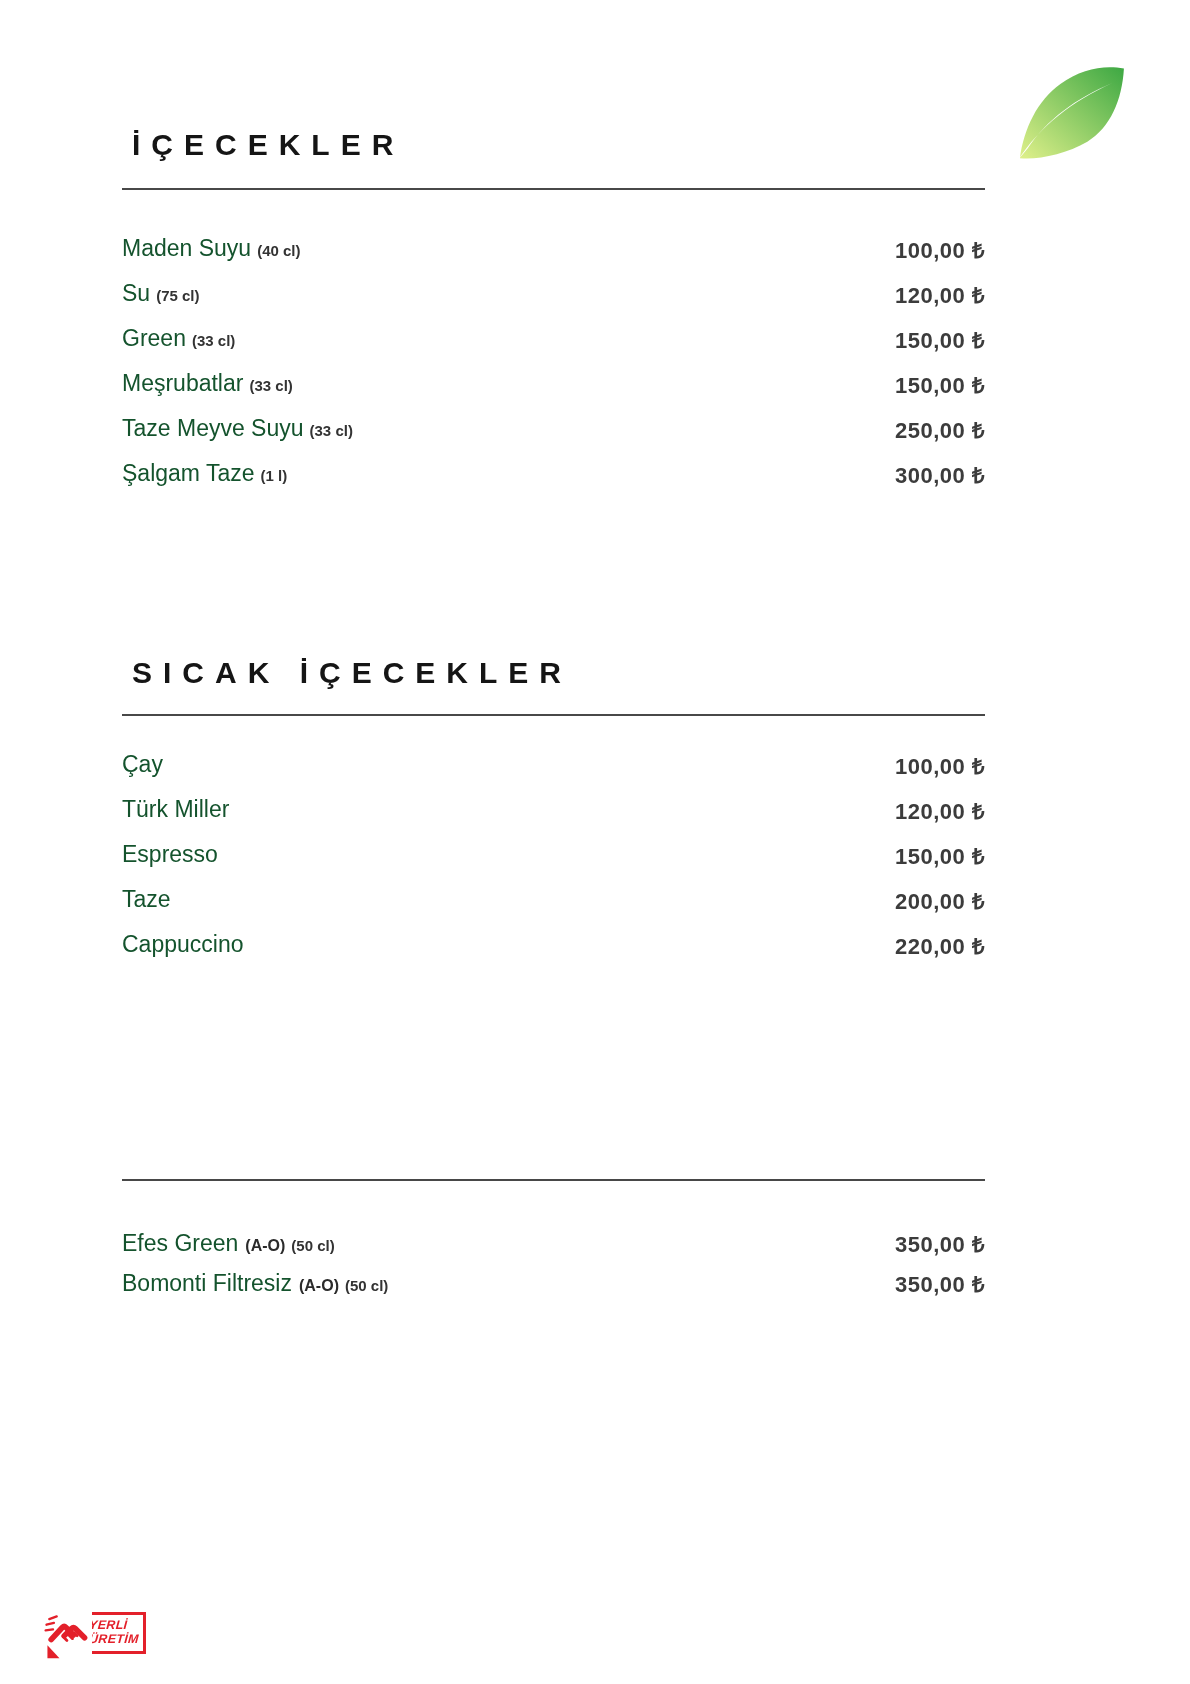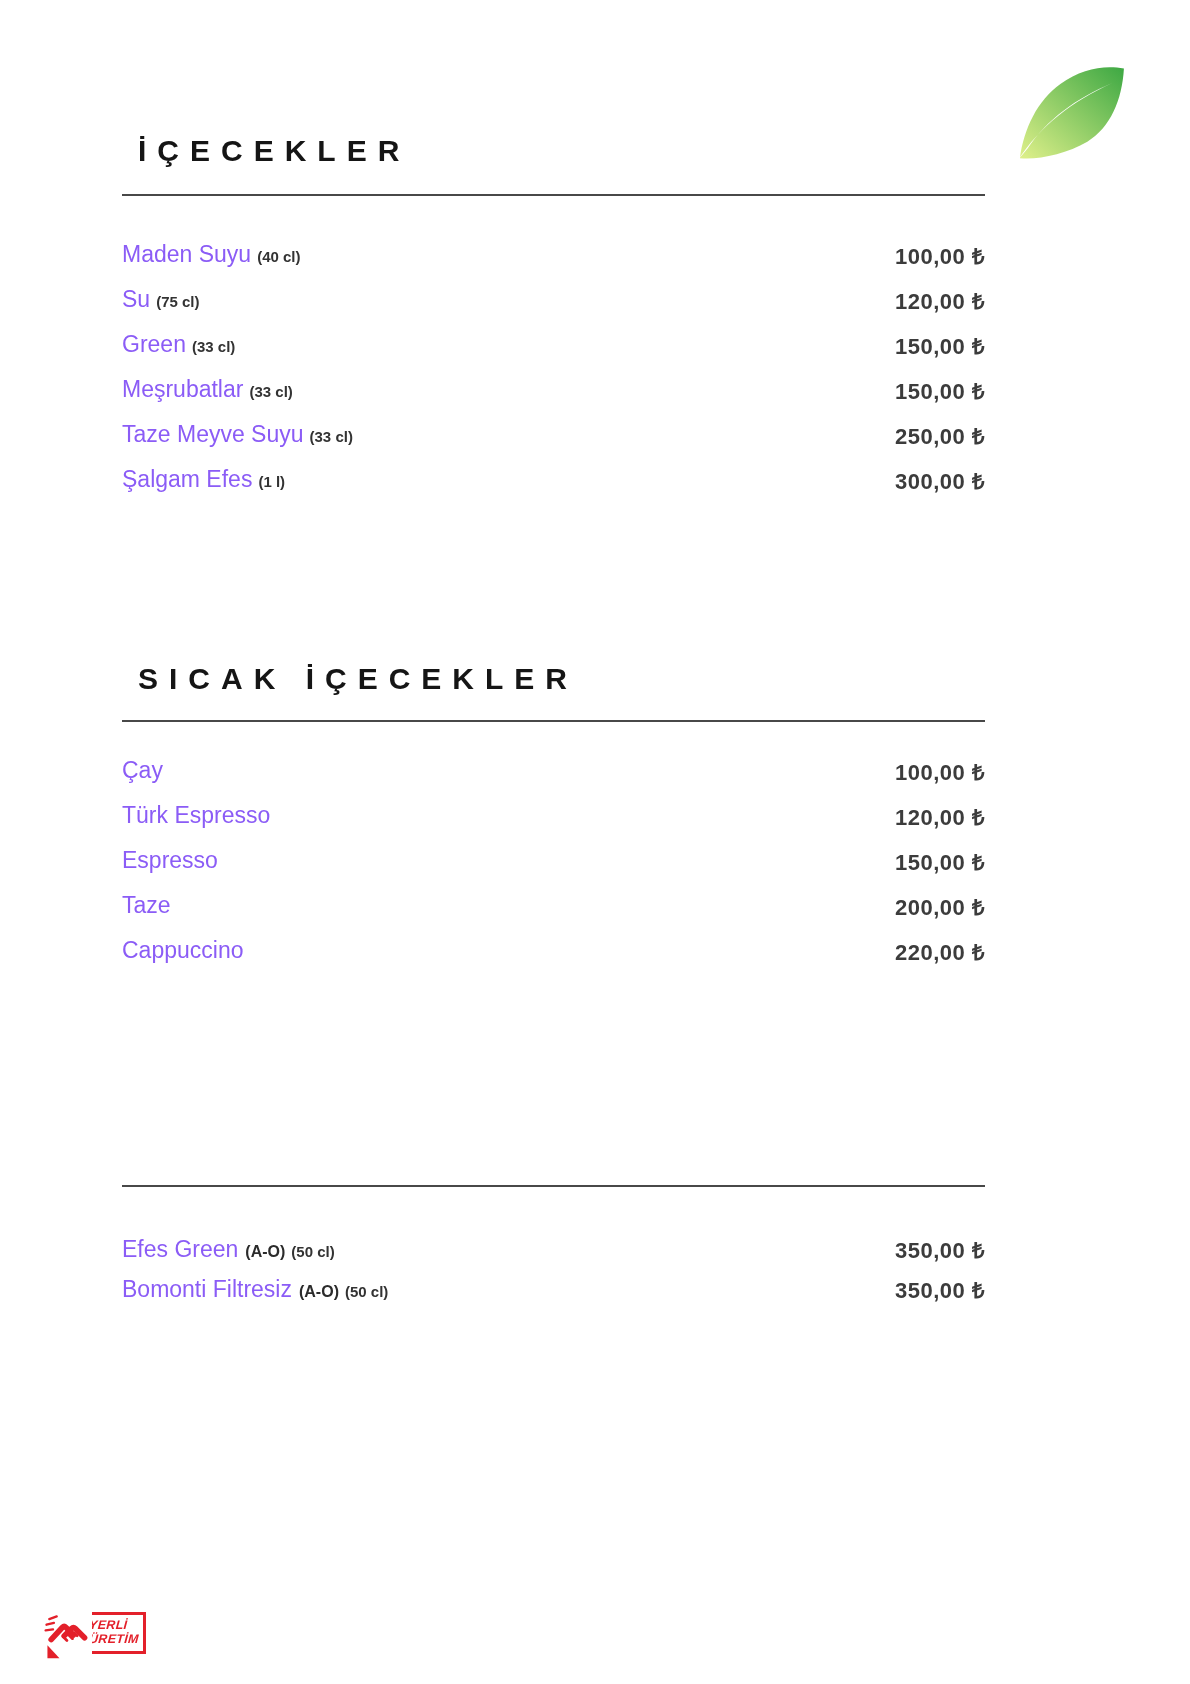--- a/index.html
+++ b/index.html
@@ -15,7 +15,7 @@
   .content{position:absolute;left:122px;top:0;width:863px;}
   .menu-section{display:block;}
   .section-title{
-    margin:16px;
+    margin:10px;
     font-size:30px;
     font-weight:600;
     letter-spacing:11px;

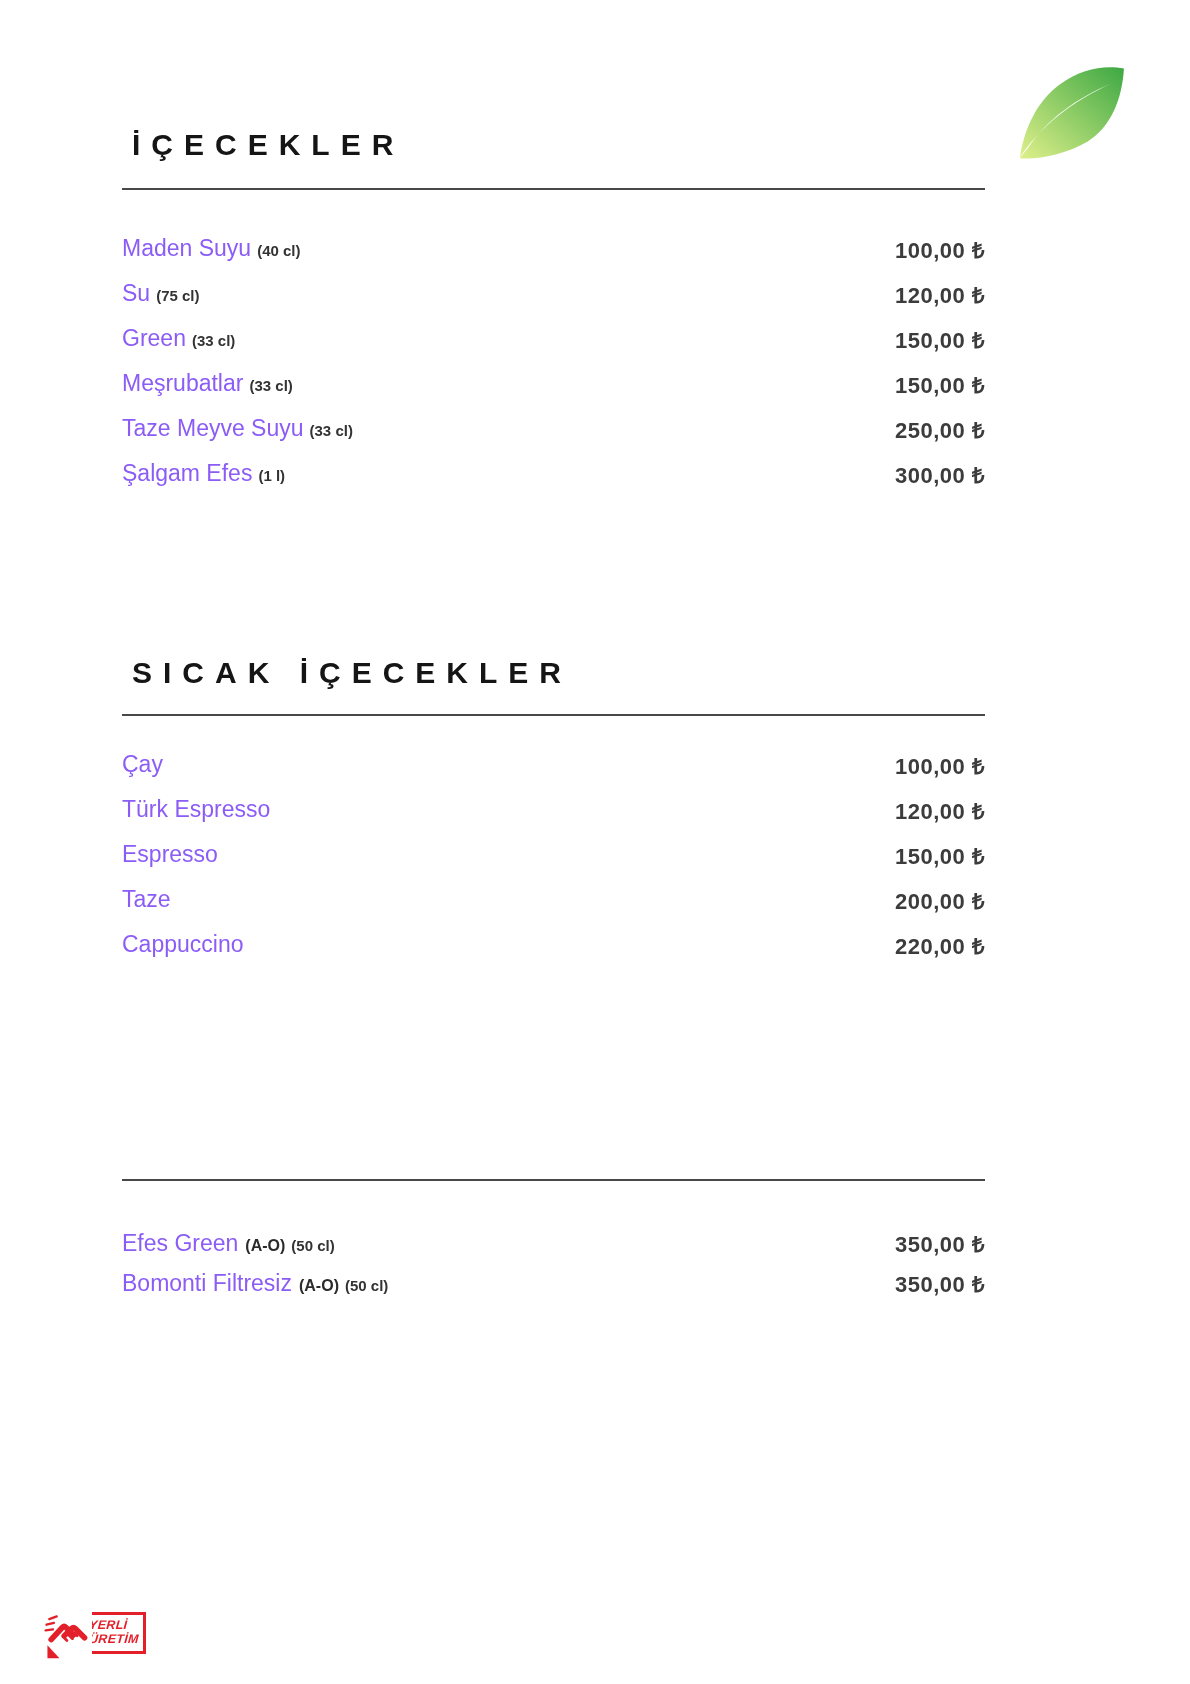--- a/index.html
+++ b/index.html
@@ -45,7 +45,7 @@
   .item-name{
     font-size:23px;
     font-weight:400;
-    color:#8b5cf6;
+    color:#14532d;
   }
   .item-note{
     font-size:16px;

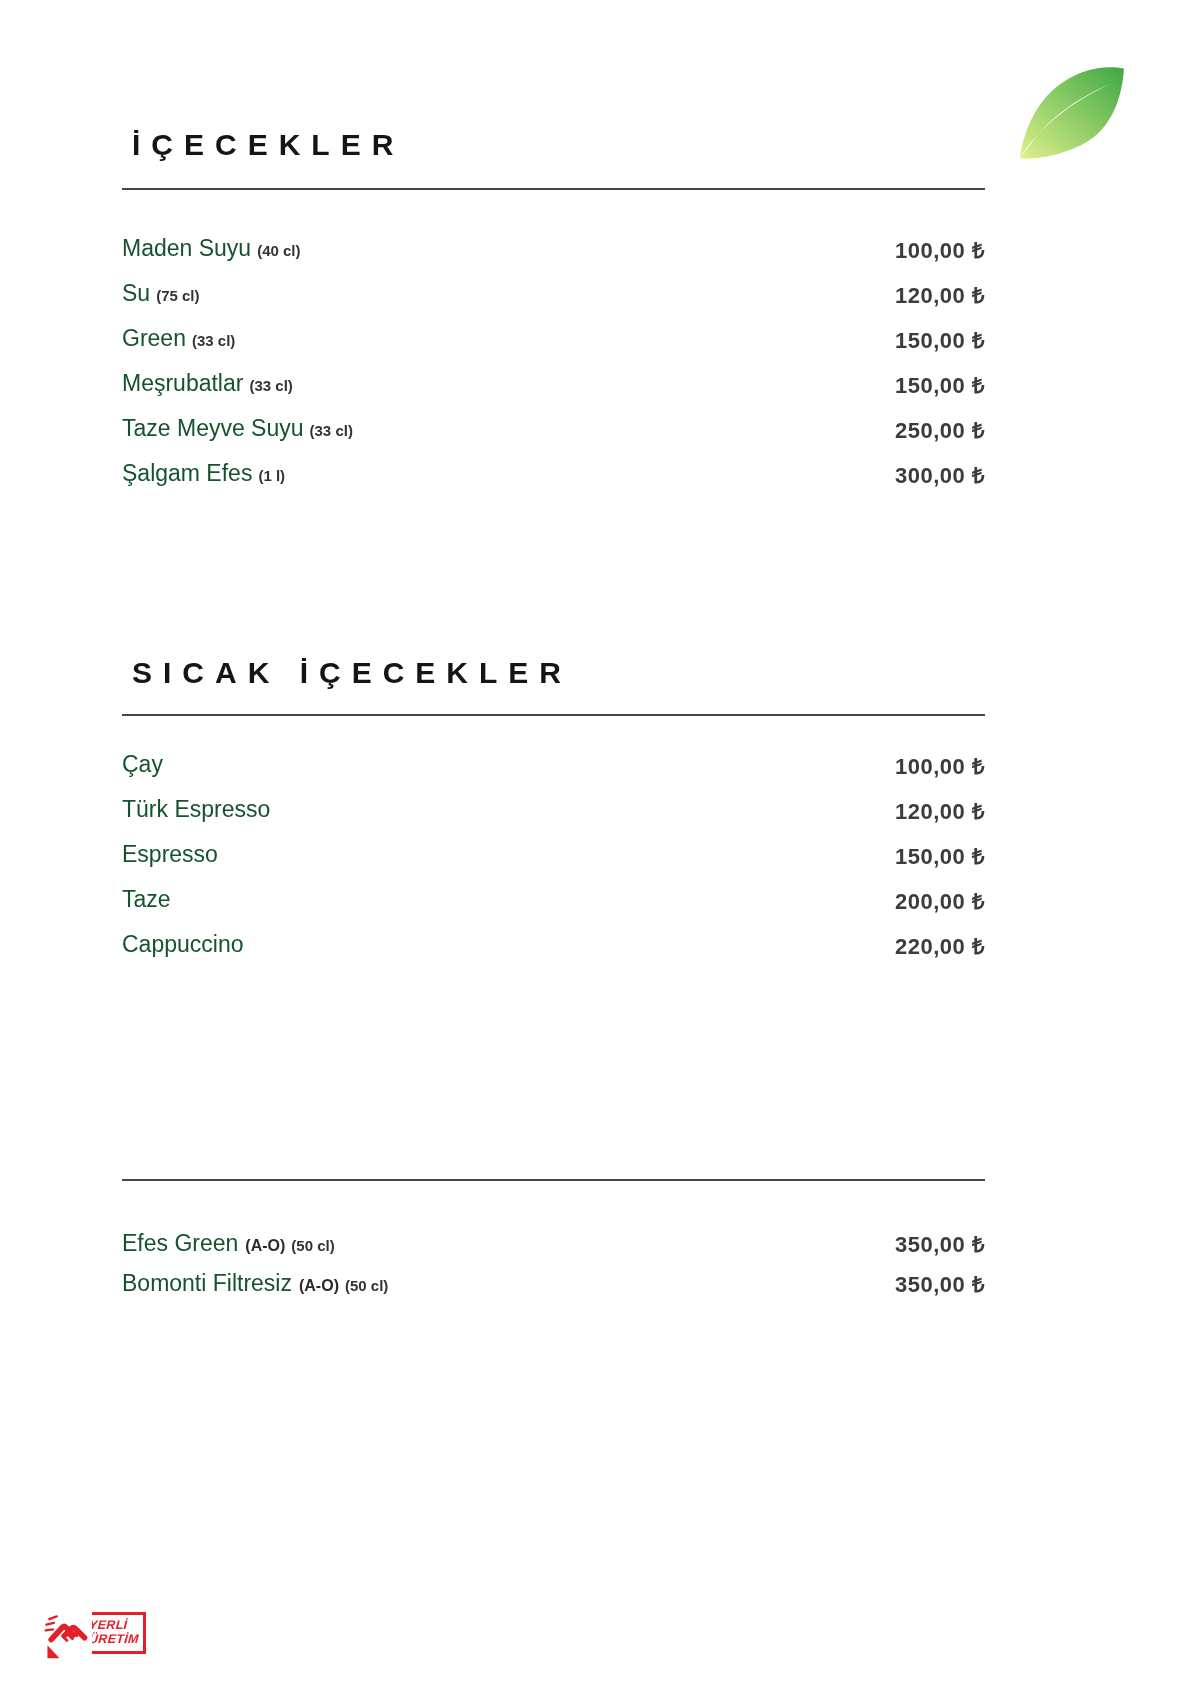--- a/index.html
+++ b/index.html
@@ -164,7 +164,7 @@
 
   <div class="row">
     <div class="item-label">
-      <span class="item-name">Şalgam Efes</span><span class="item-size">(1 l)</span>
+      <span class="item-name">Şalgam Taze</span><span class="item-size">(1 l)</span>
     </div>
     <div class="item-price">300,00 ₺</div>
   </div>

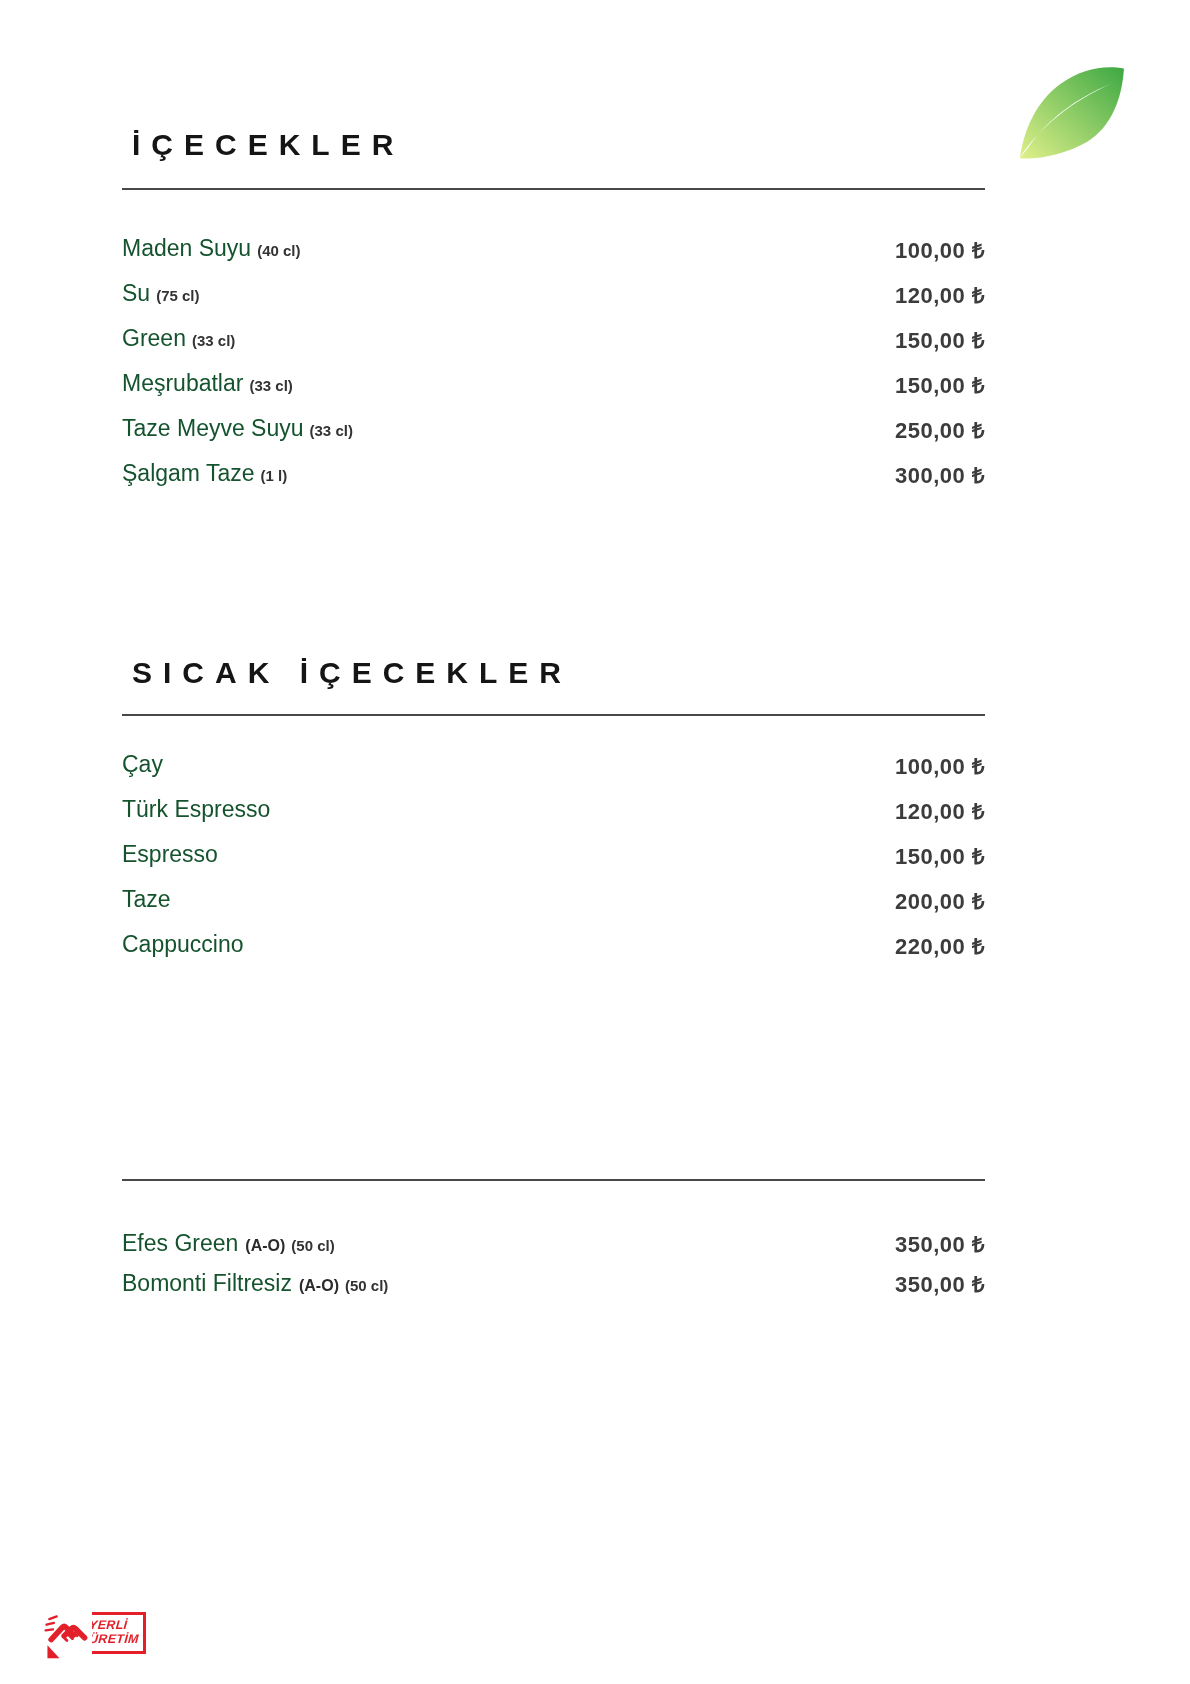--- a/index.html
+++ b/index.html
@@ -184,7 +184,7 @@
 
   <div class="row">
     <div class="item-label">
-      <span class="item-name">Türk Espresso</span>
+      <span class="item-name">Türk Miller</span>
     </div>
     <div class="item-price">120,00 ₺</div>
   </div>

